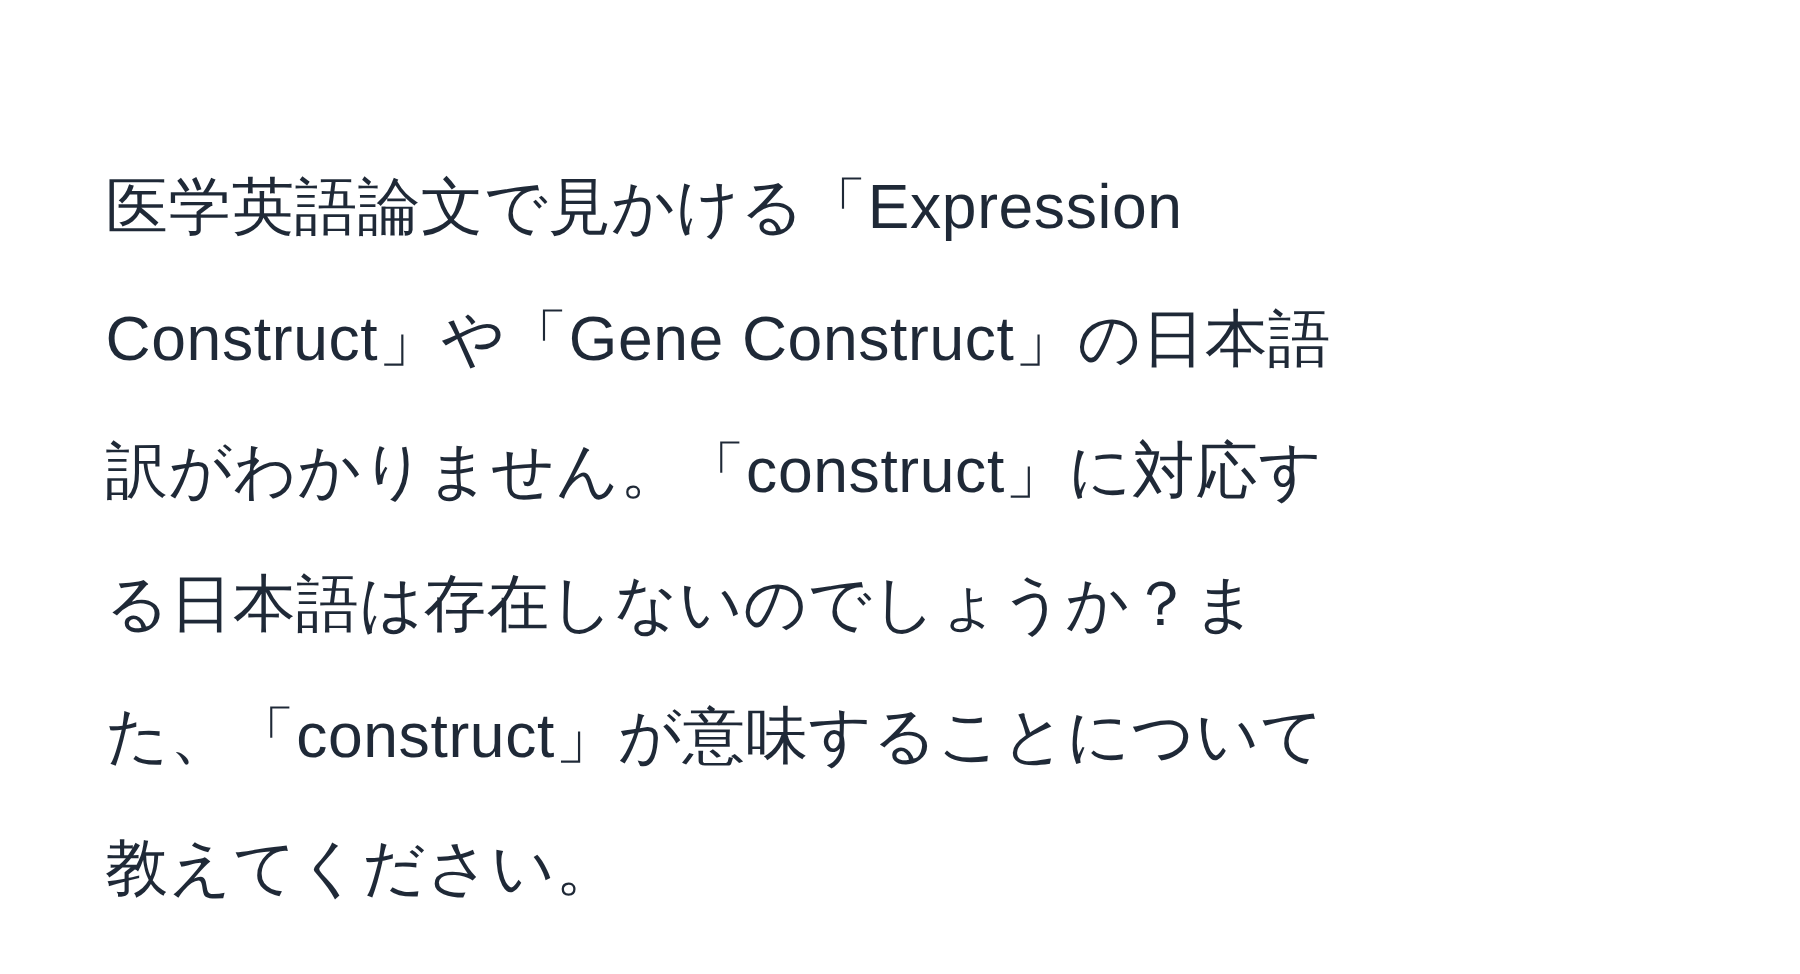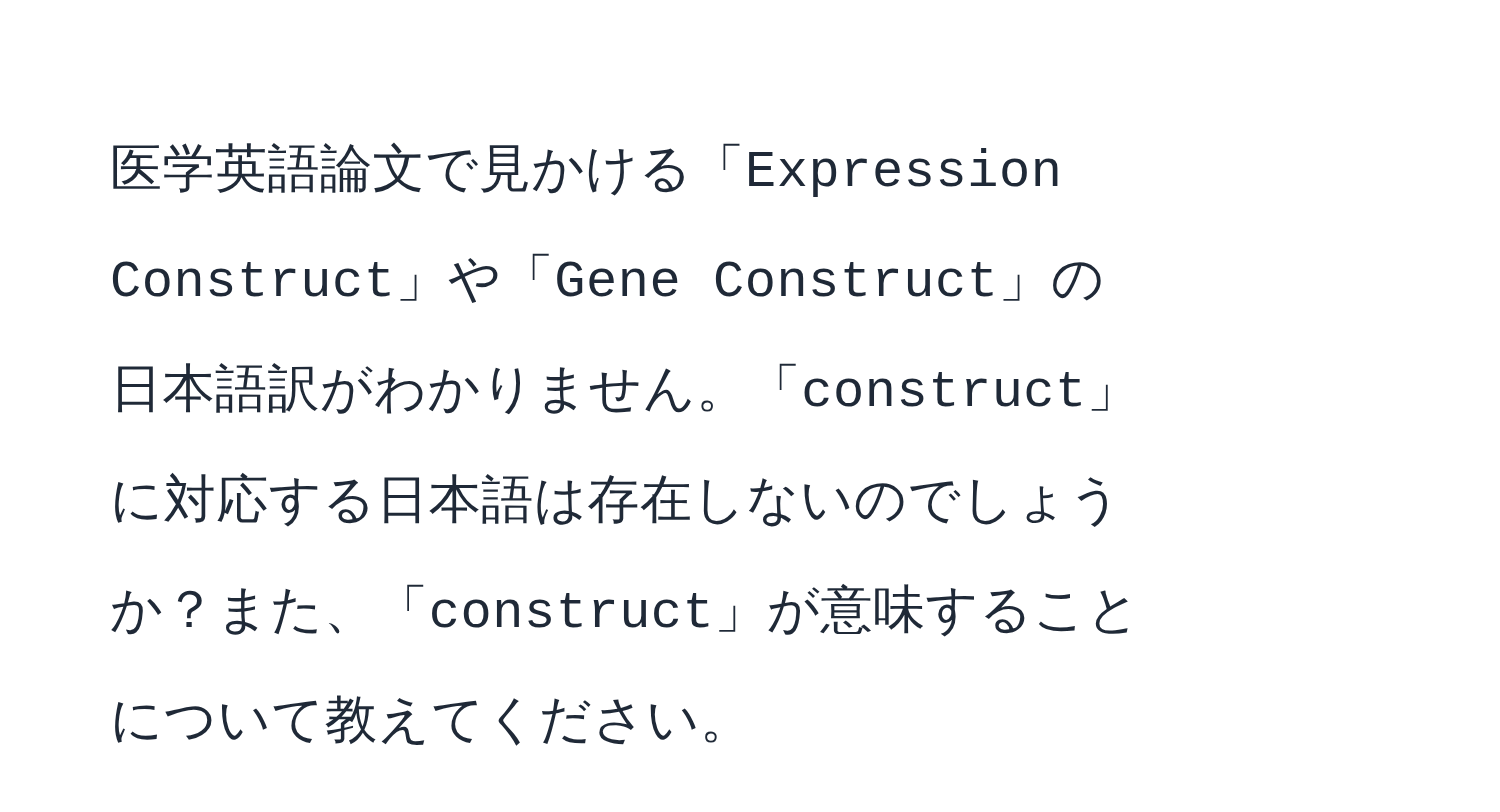--- a/index.html
+++ b/index.html
@@ -14,8 +14,7 @@
     box-sizing: border-box;
     width: 1235px;
     height: 812px;
-    padding: 66px 88px 60px 110px;
-    font-family: Liberation Mono, monospace;
+    padding: 66px 88px 60px 88px;
   }
   .body-text {
     color: #1f2937;

